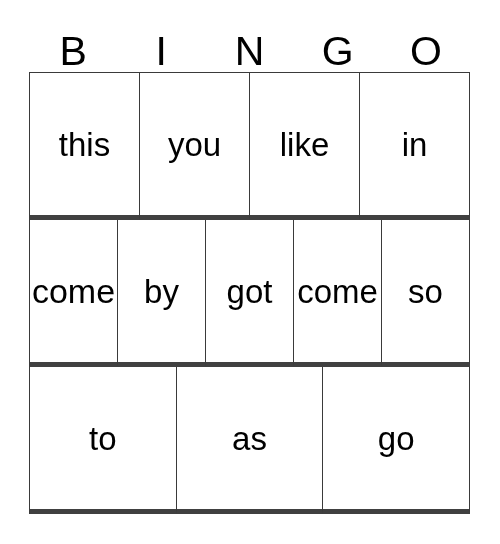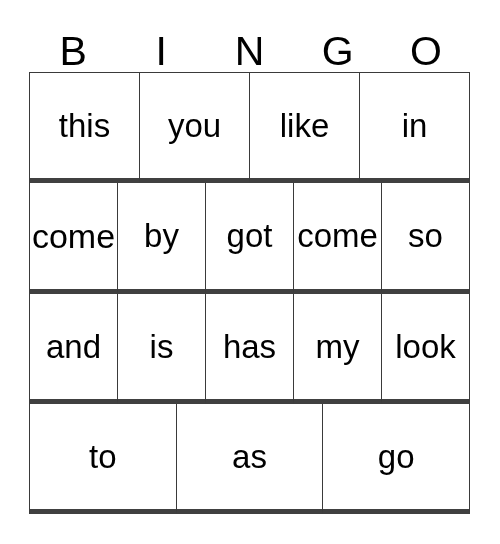--- a/index.html
+++ b/index.html
@@ -149,23 +149,6 @@
         </div>
     </div>
 
-    <div class="grid-row">
-      <div class="grid-cell">
-          <span class="cell-text">and</span>
-        </div>
-      <div class="grid-cell">
-          <span class="cell-text">is</span>
-        </div>
-      <div class="grid-cell">
-          <span class="cell-text">has</span>
-        </div>
-      <div class="grid-cell">
-          <span class="cell-text">my</span>
-        </div>
-      <div class="grid-cell">
-          <span class="cell-text">look</span>
-        </div>
-    </div>
 
 
     <div class="grid-row">

